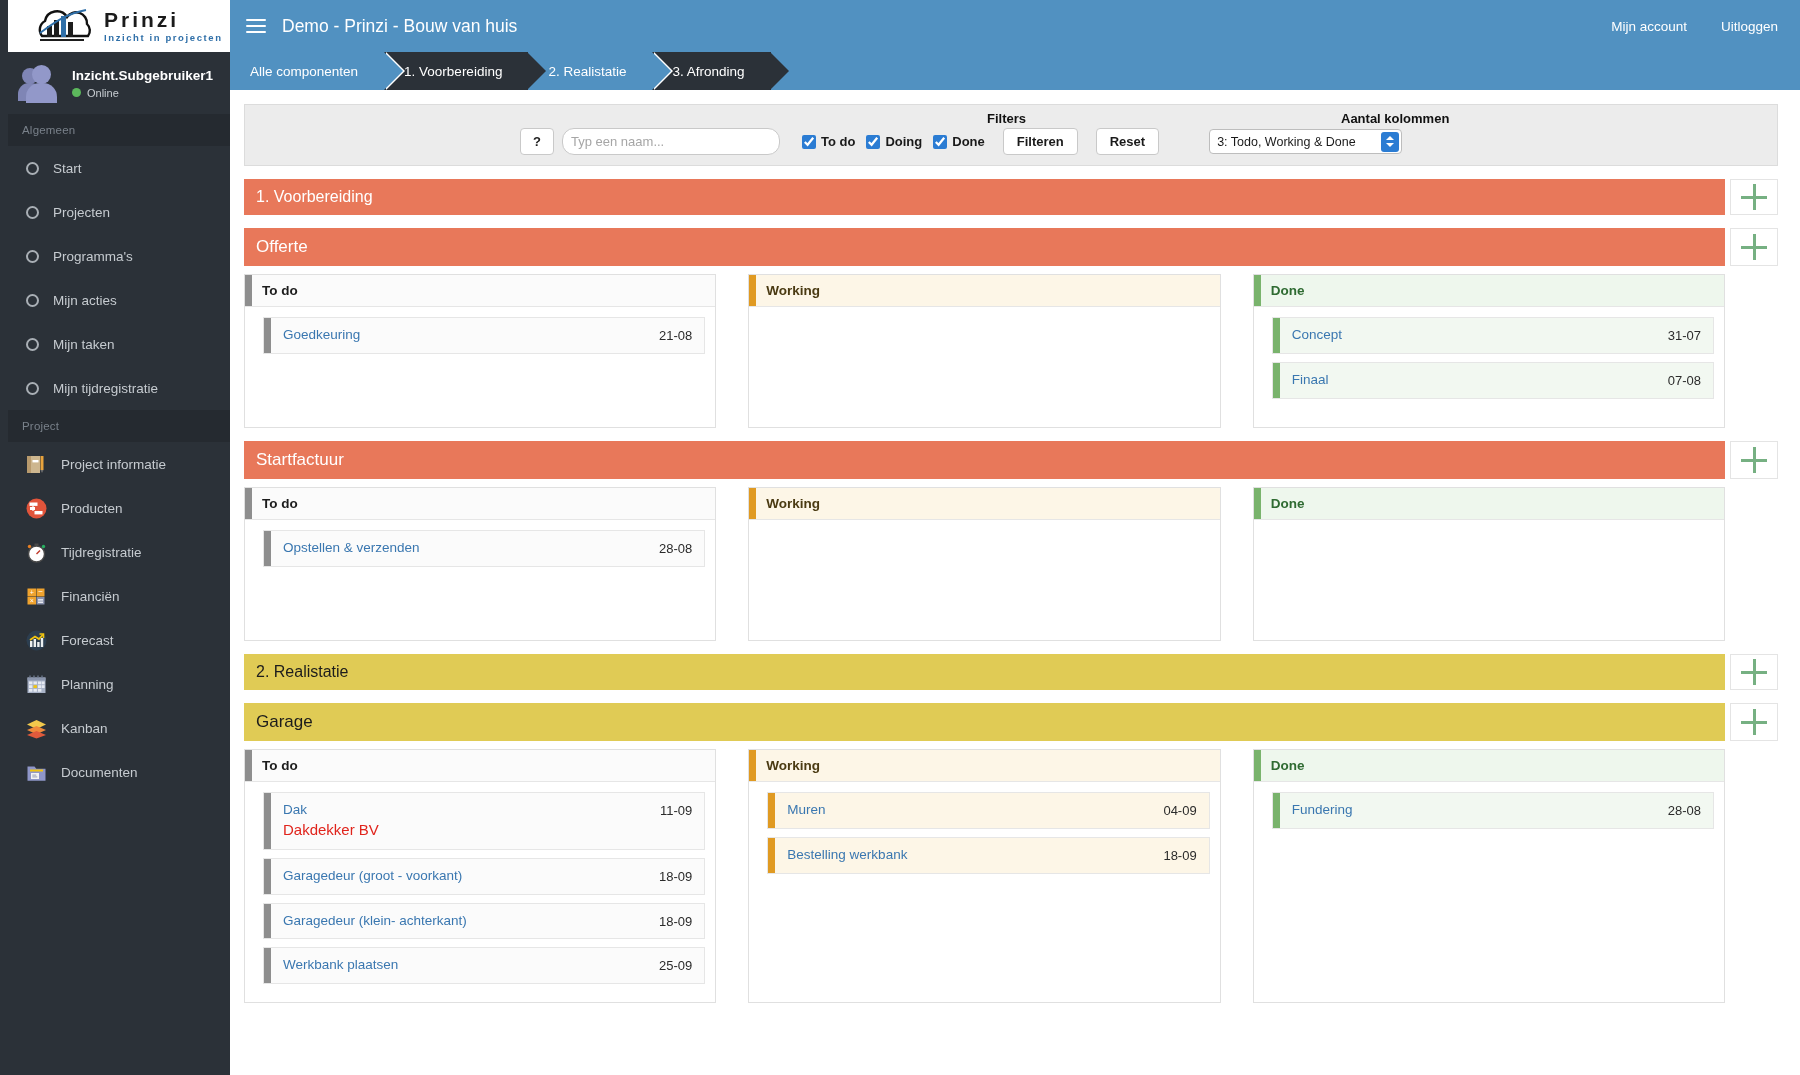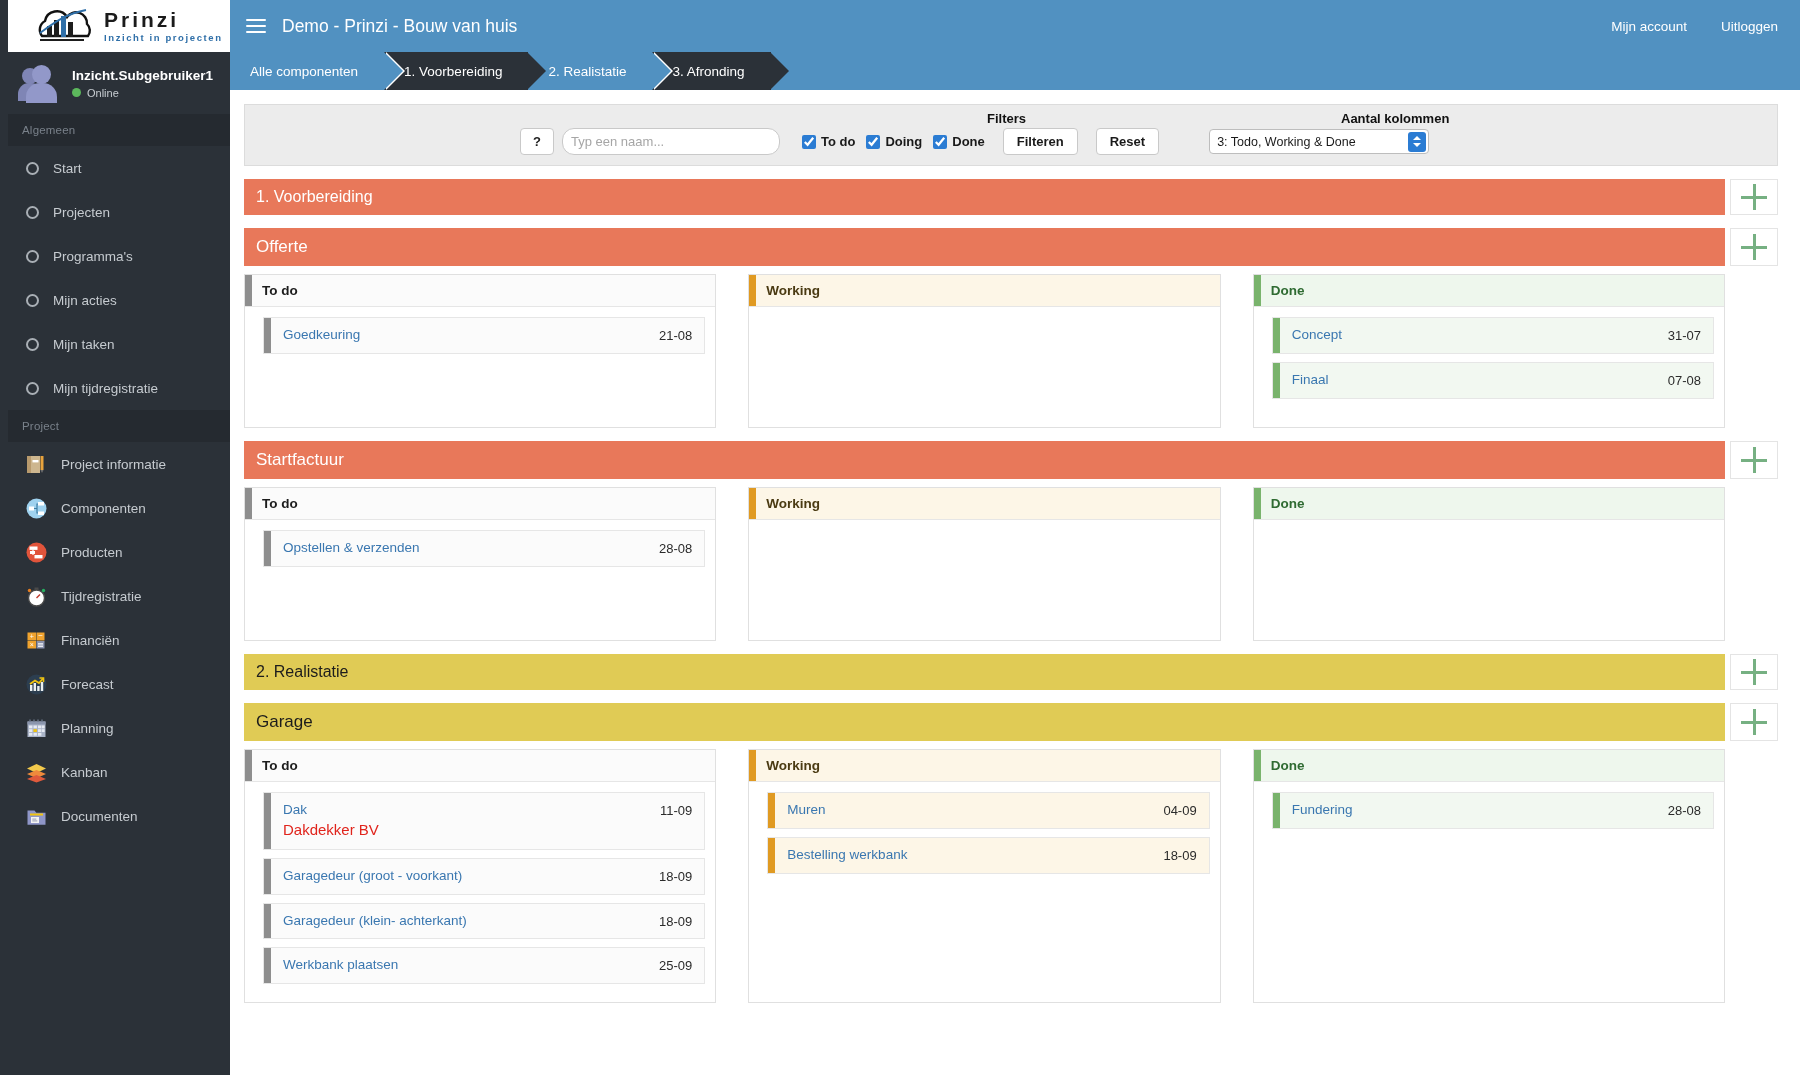--- a/index.html
+++ b/index.html
@@ -101,7 +101,7 @@
            padding: 0 13px; font-size: 13px; font-weight: 700; color: #1a1a1a;
            cursor: pointer; margin-left: 10px; font-family: "Liberation Sans", sans-serif; }
   .sel-wrap { position: relative; margin-left: 42px; }
-  .sel-box { width: 220px; height: 25px; background: #fff; border: 1px solid #bdbdbd;
+  .sel-box { width: 193px; height: 25px; background: #fff; border: 1px solid #bdbdbd;
              border-radius: 4px; font-size: 12.5px; color: #1a1a1a; display: flex;
              align-items: center; padding: 0 26px 0 7px; cursor: pointer; }
   .sel-stepper { position: absolute; right: 3px; top: 2.5px; width: 18px; height: 20px;

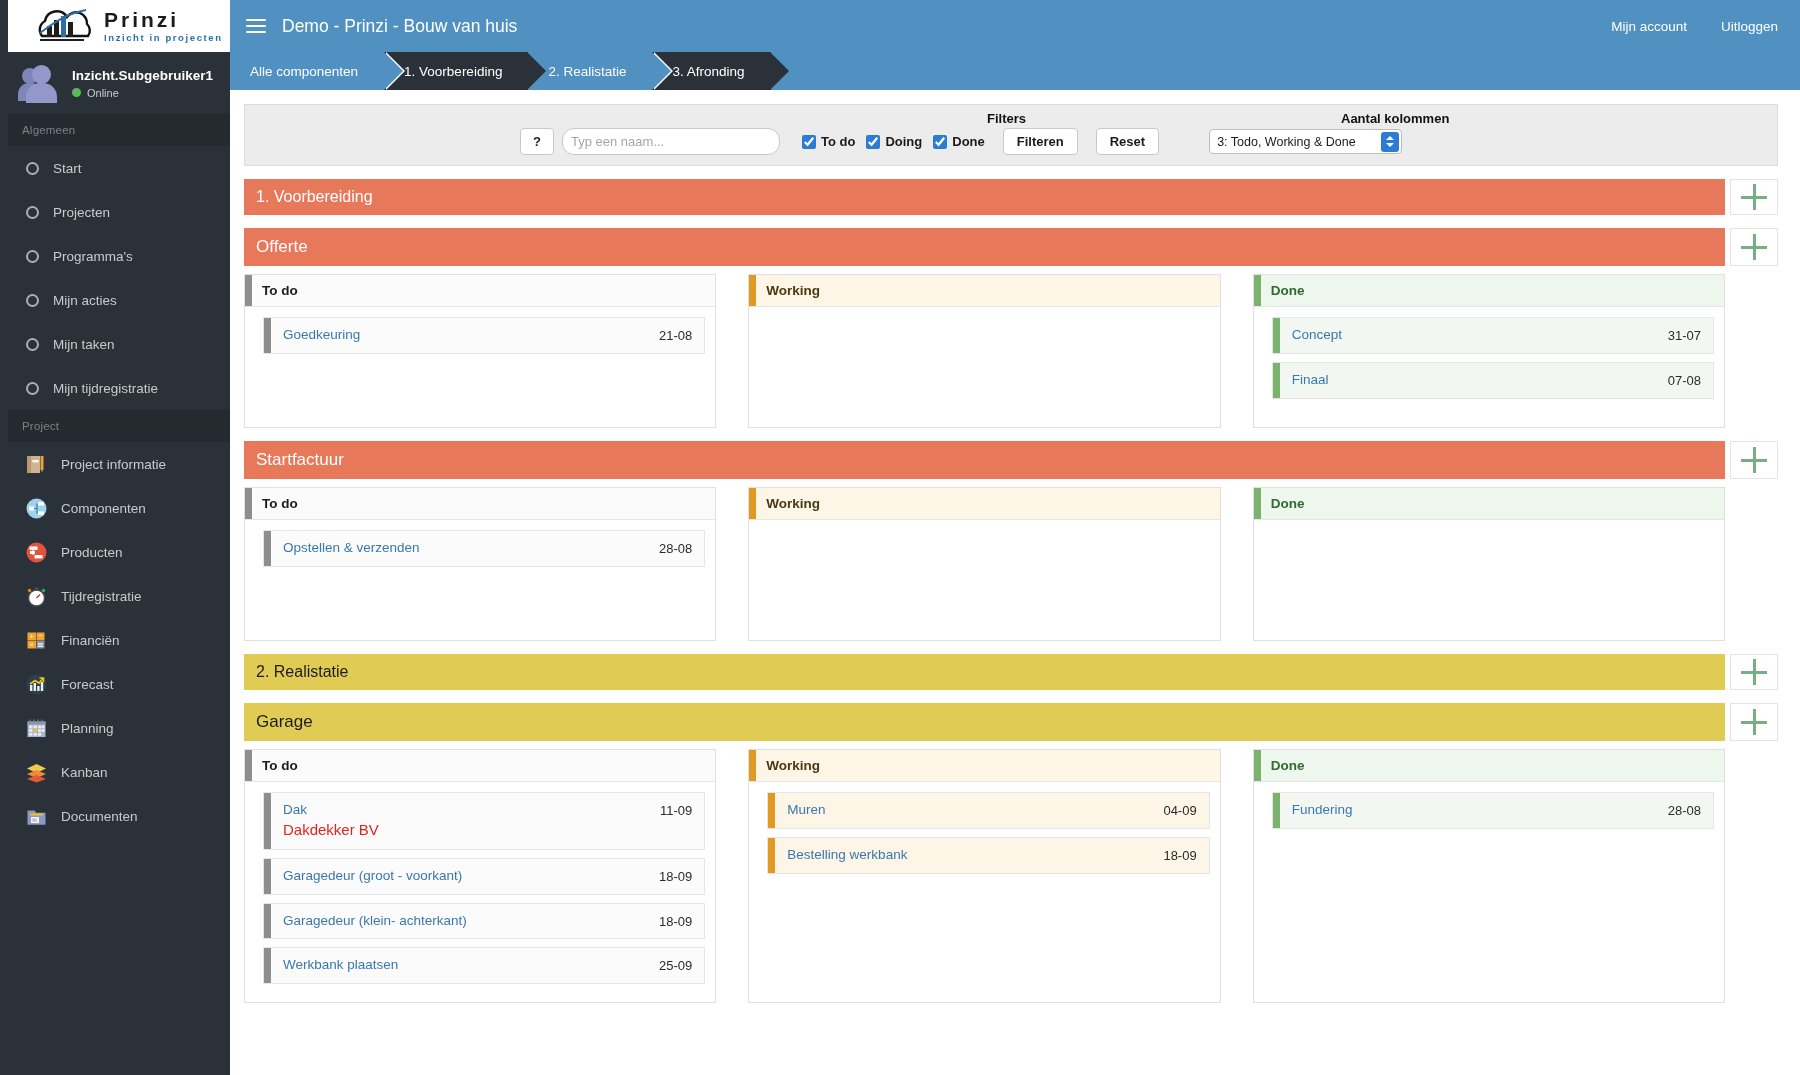--- a/index.html
+++ b/index.html
@@ -244,16 +244,6 @@
         </div>
         <div class="nav-item">
           <span class="ico"><svg width="21" height="21" viewBox="0 0 21 21">
-              <circle cx="10.5" cy="10.5" r="10" fill="#9fd2ef"></circle>
-              <rect x="3" y="8.5" width="5" height="4" fill="#fff"></rect>
-              <rect x="12" y="4" width="6" height="3.5" fill="#fff"></rect>
-              <rect x="12" y="13.5" width="6" height="3.5" fill="#fff"></rect>
-              <path d="M8 10.5 h3 v-4.5 h1 M11 10.5 v4.5 h1" stroke="#3e7fa5" fill="none" stroke-width="1.2"></path>
-            </svg></span>
-          <span>Componenten</span>
-        </div>
-        <div class="nav-item">
-          <span class="ico"><svg width="21" height="21" viewBox="0 0 21 21">
               <circle cx="10.5" cy="10.5" r="10" fill="#e1543b"></circle>
               <rect x="3.5" y="4.5" width="8" height="3.4" fill="#fff"></rect>
               <rect x="8.5" y="13" width="8" height="3.4" fill="#fff"></rect>

